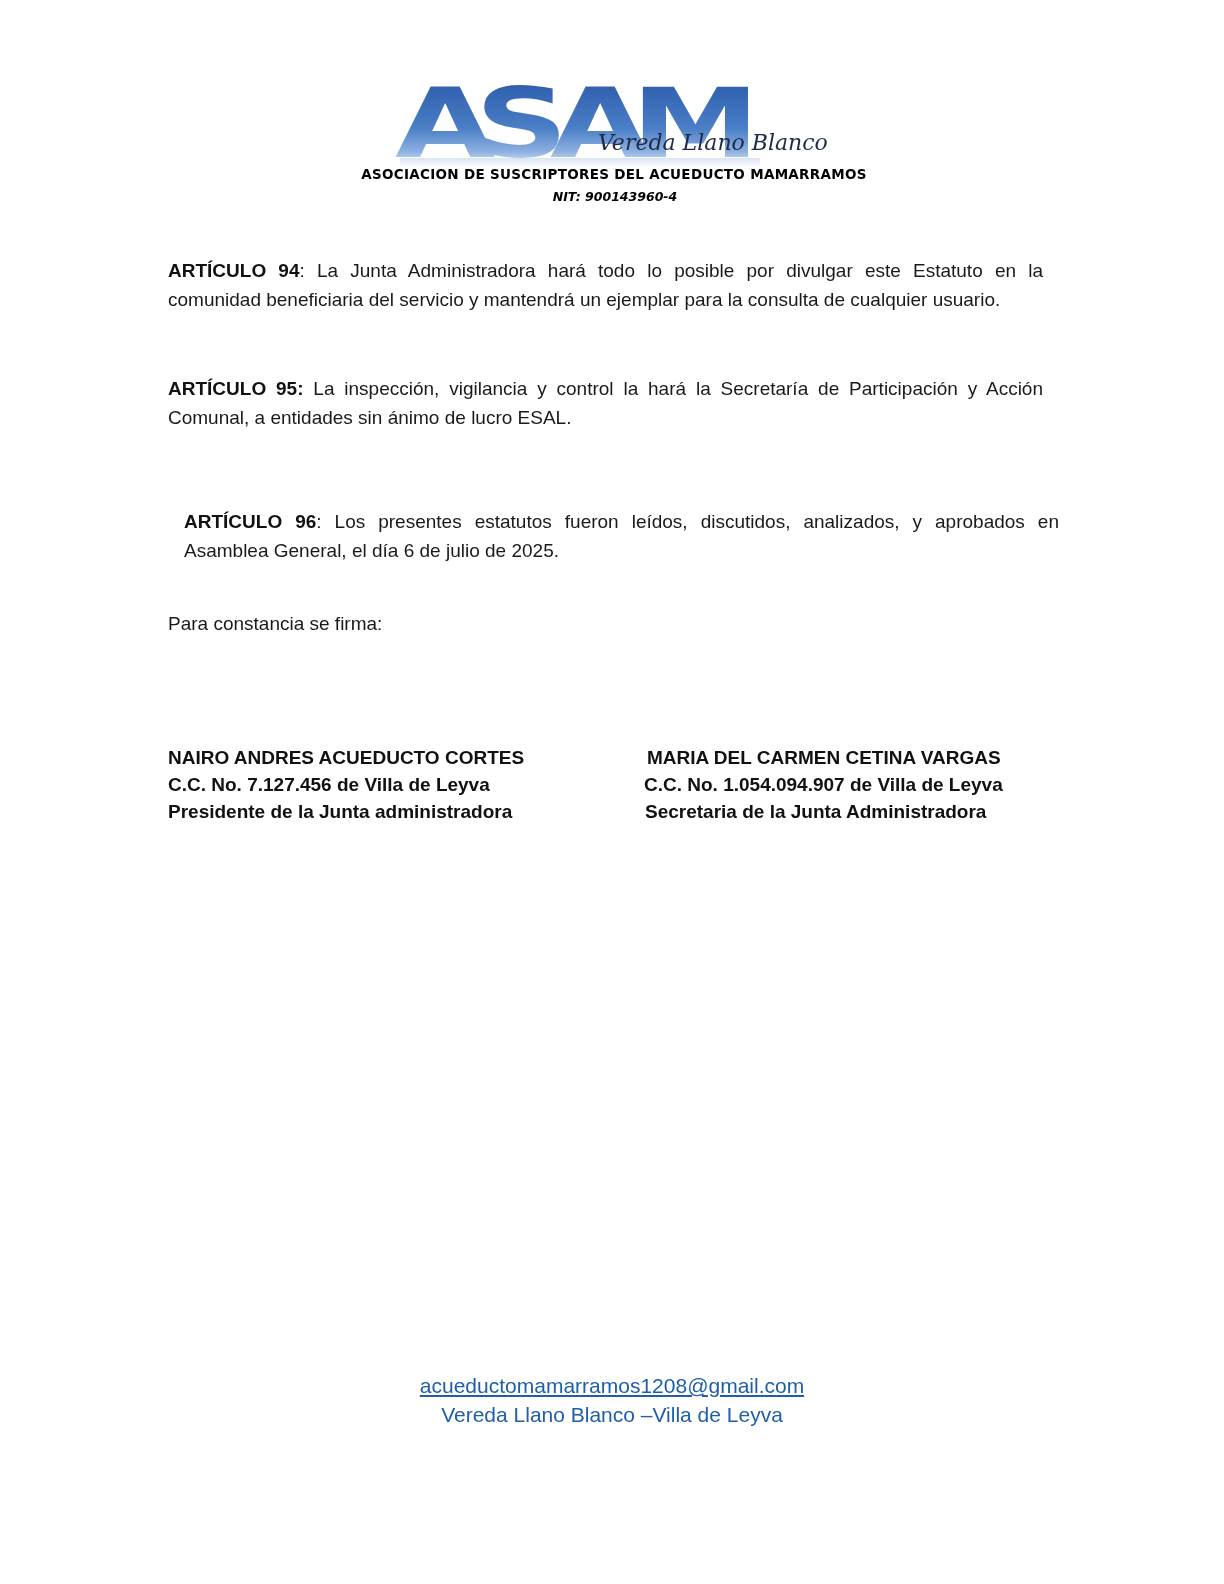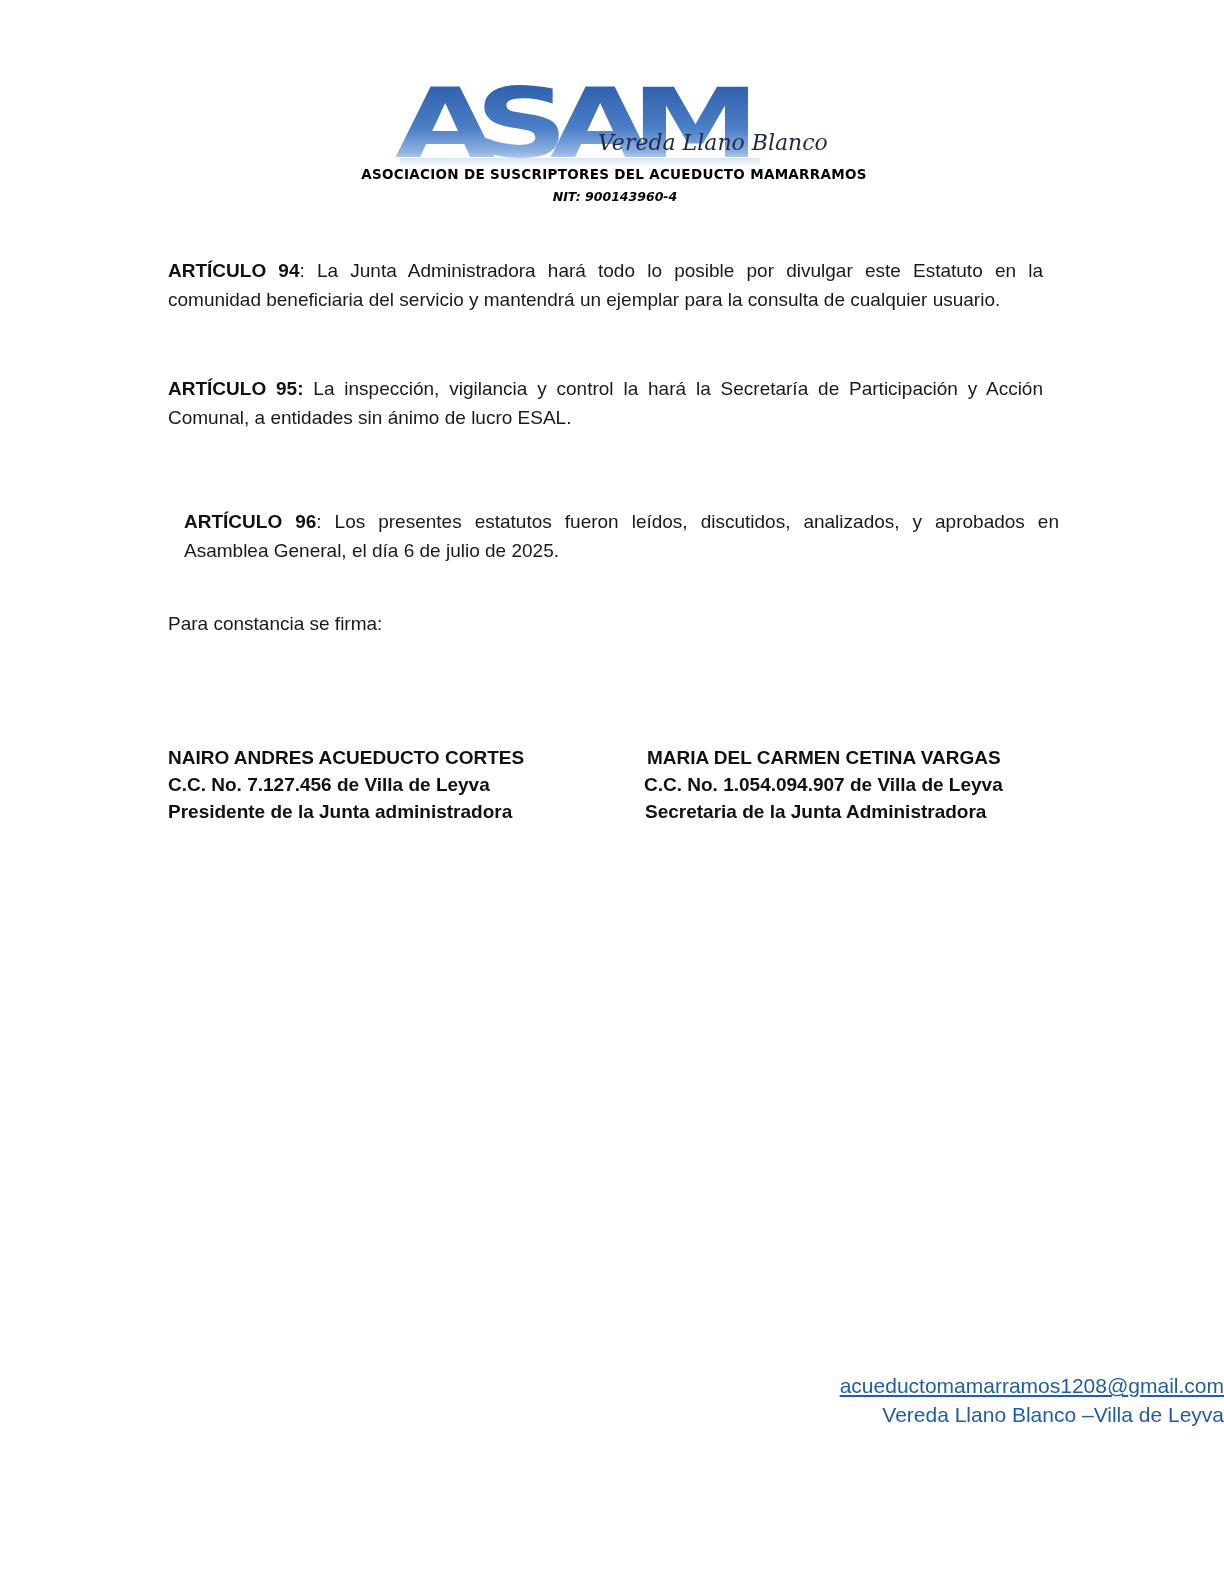--- a/index.html
+++ b/index.html
@@ -29,7 +29,7 @@
     .sig-right .l3 { padding-left: 1px; }
     .sig div { white-space: nowrap; }
 
-    .footer { position: absolute; left: 0; top: 1371px; width: 1224px; text-align: right; font-size: 21px; line-height: 29px; color: #1f5ea8; }
+    .footer { position: absolute; left: 0; top: 1371px; width: 1224px; text-align: center; font-size: 21px; line-height: 29px; color: #1f5ea8; }
     .footer a { color: #1f5ea8; text-decoration: underline; }
     .footer div { white-space: nowrap; }
   </style>

